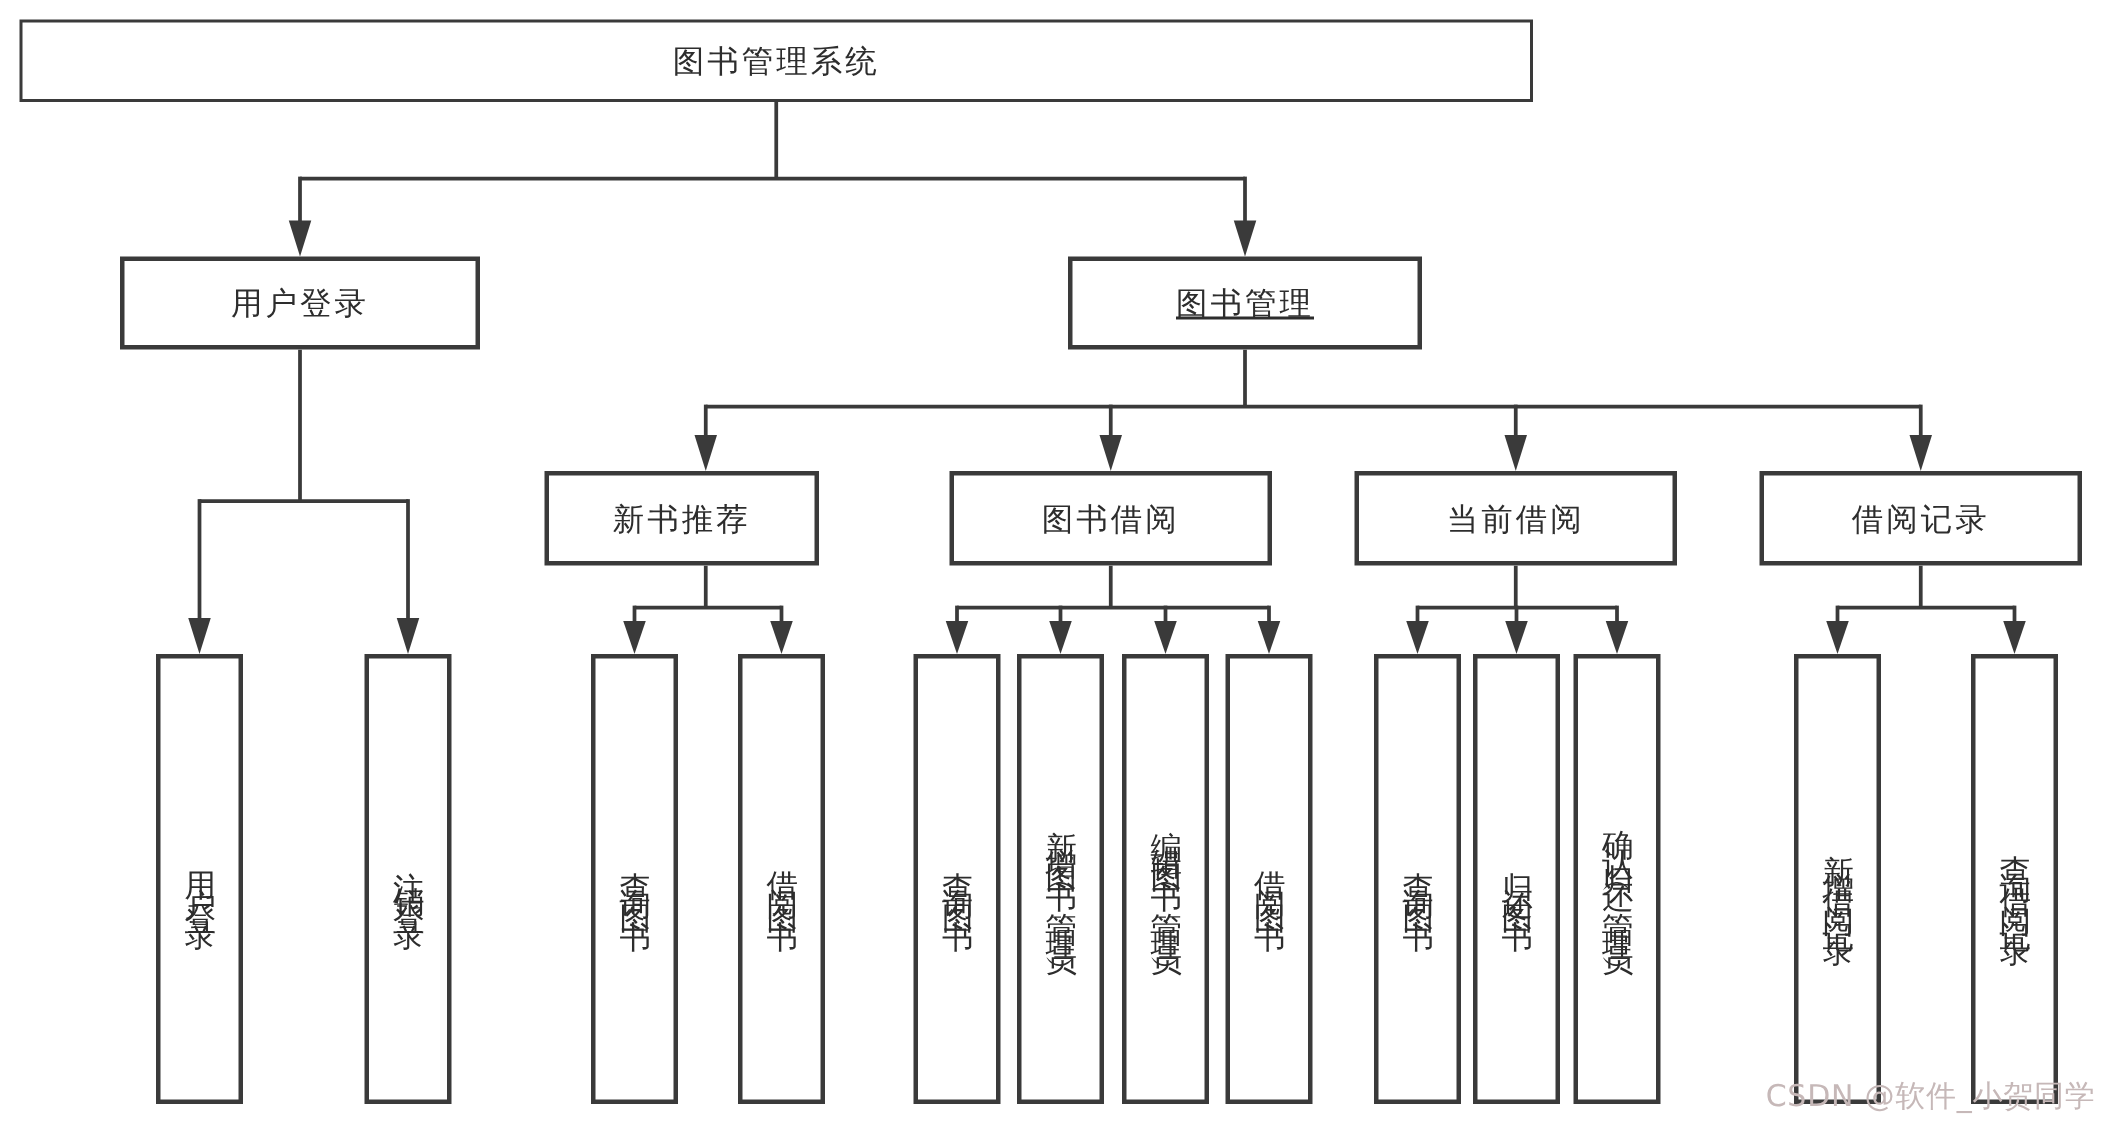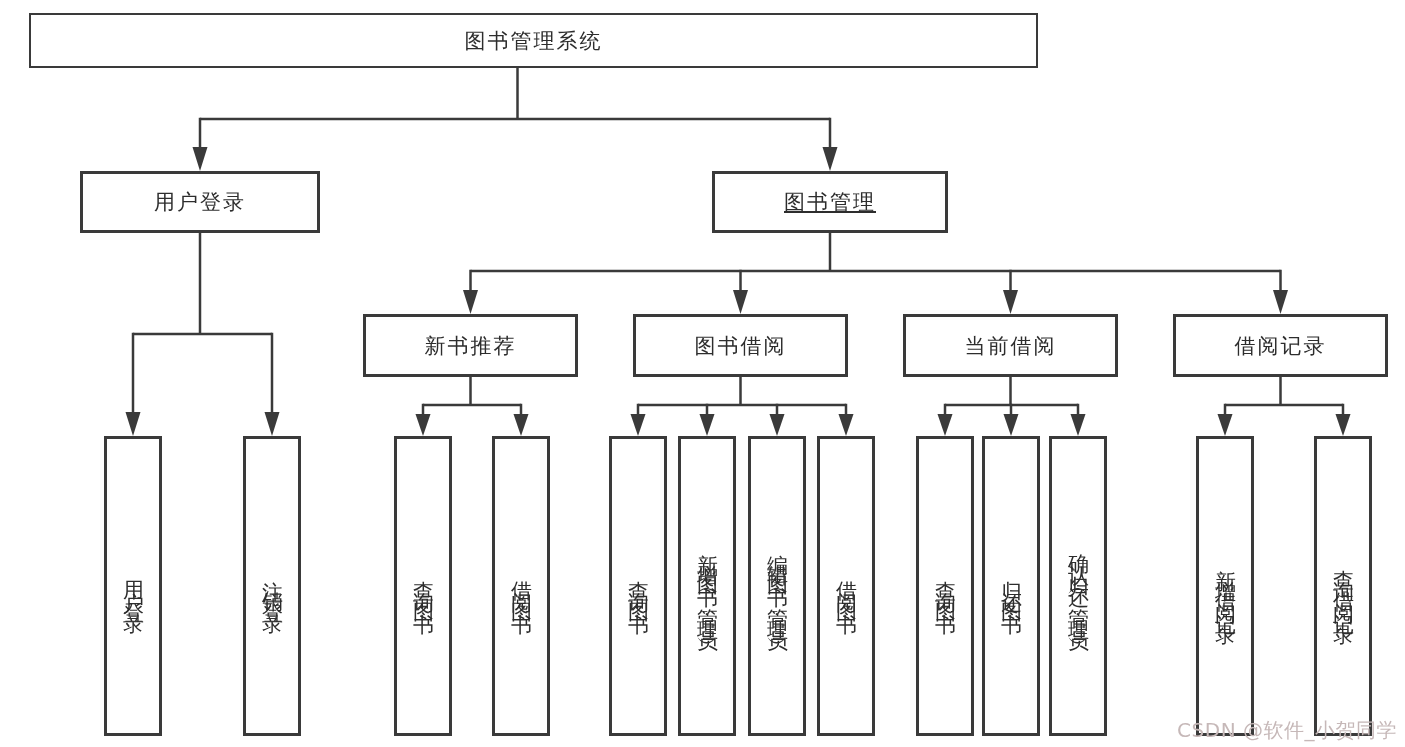--- a/index.html
+++ b/index.html
@@ -42,7 +42,7 @@
     letter-spacing: 2px;
     white-space: nowrap;
   }
-  .hbox.root { border-width: 2.5px; margin-left: 16px; }
+  .hbox.root { border-width: 2.5px; }
   .vbox {
     border: 3px solid var(--line);
     width: 58px;

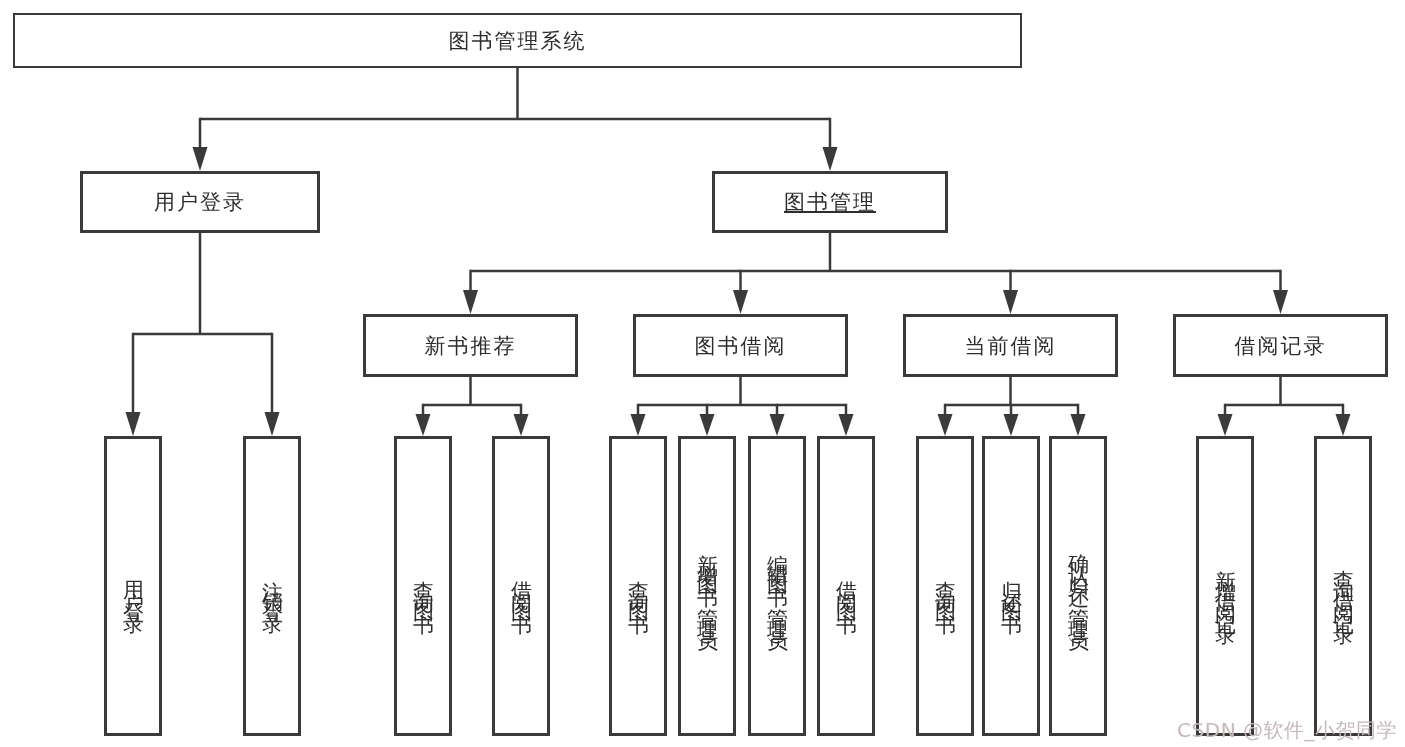--- a/index.html
+++ b/index.html
@@ -160,7 +160,7 @@
     <span class="label">图书管理</span>
   </div>
 
-  <div class="node hbox" style="left:363px; top:314px; width:215px; height:63px;">
+  <div class="node hbox" style="left:363px; top:314px; width:183px; height:63px;">
     <span class="label">新书推荐</span>
   </div>
   <div class="node hbox" style="left:633px; top:314px; width:215px; height:63px;justify-content:center;">

